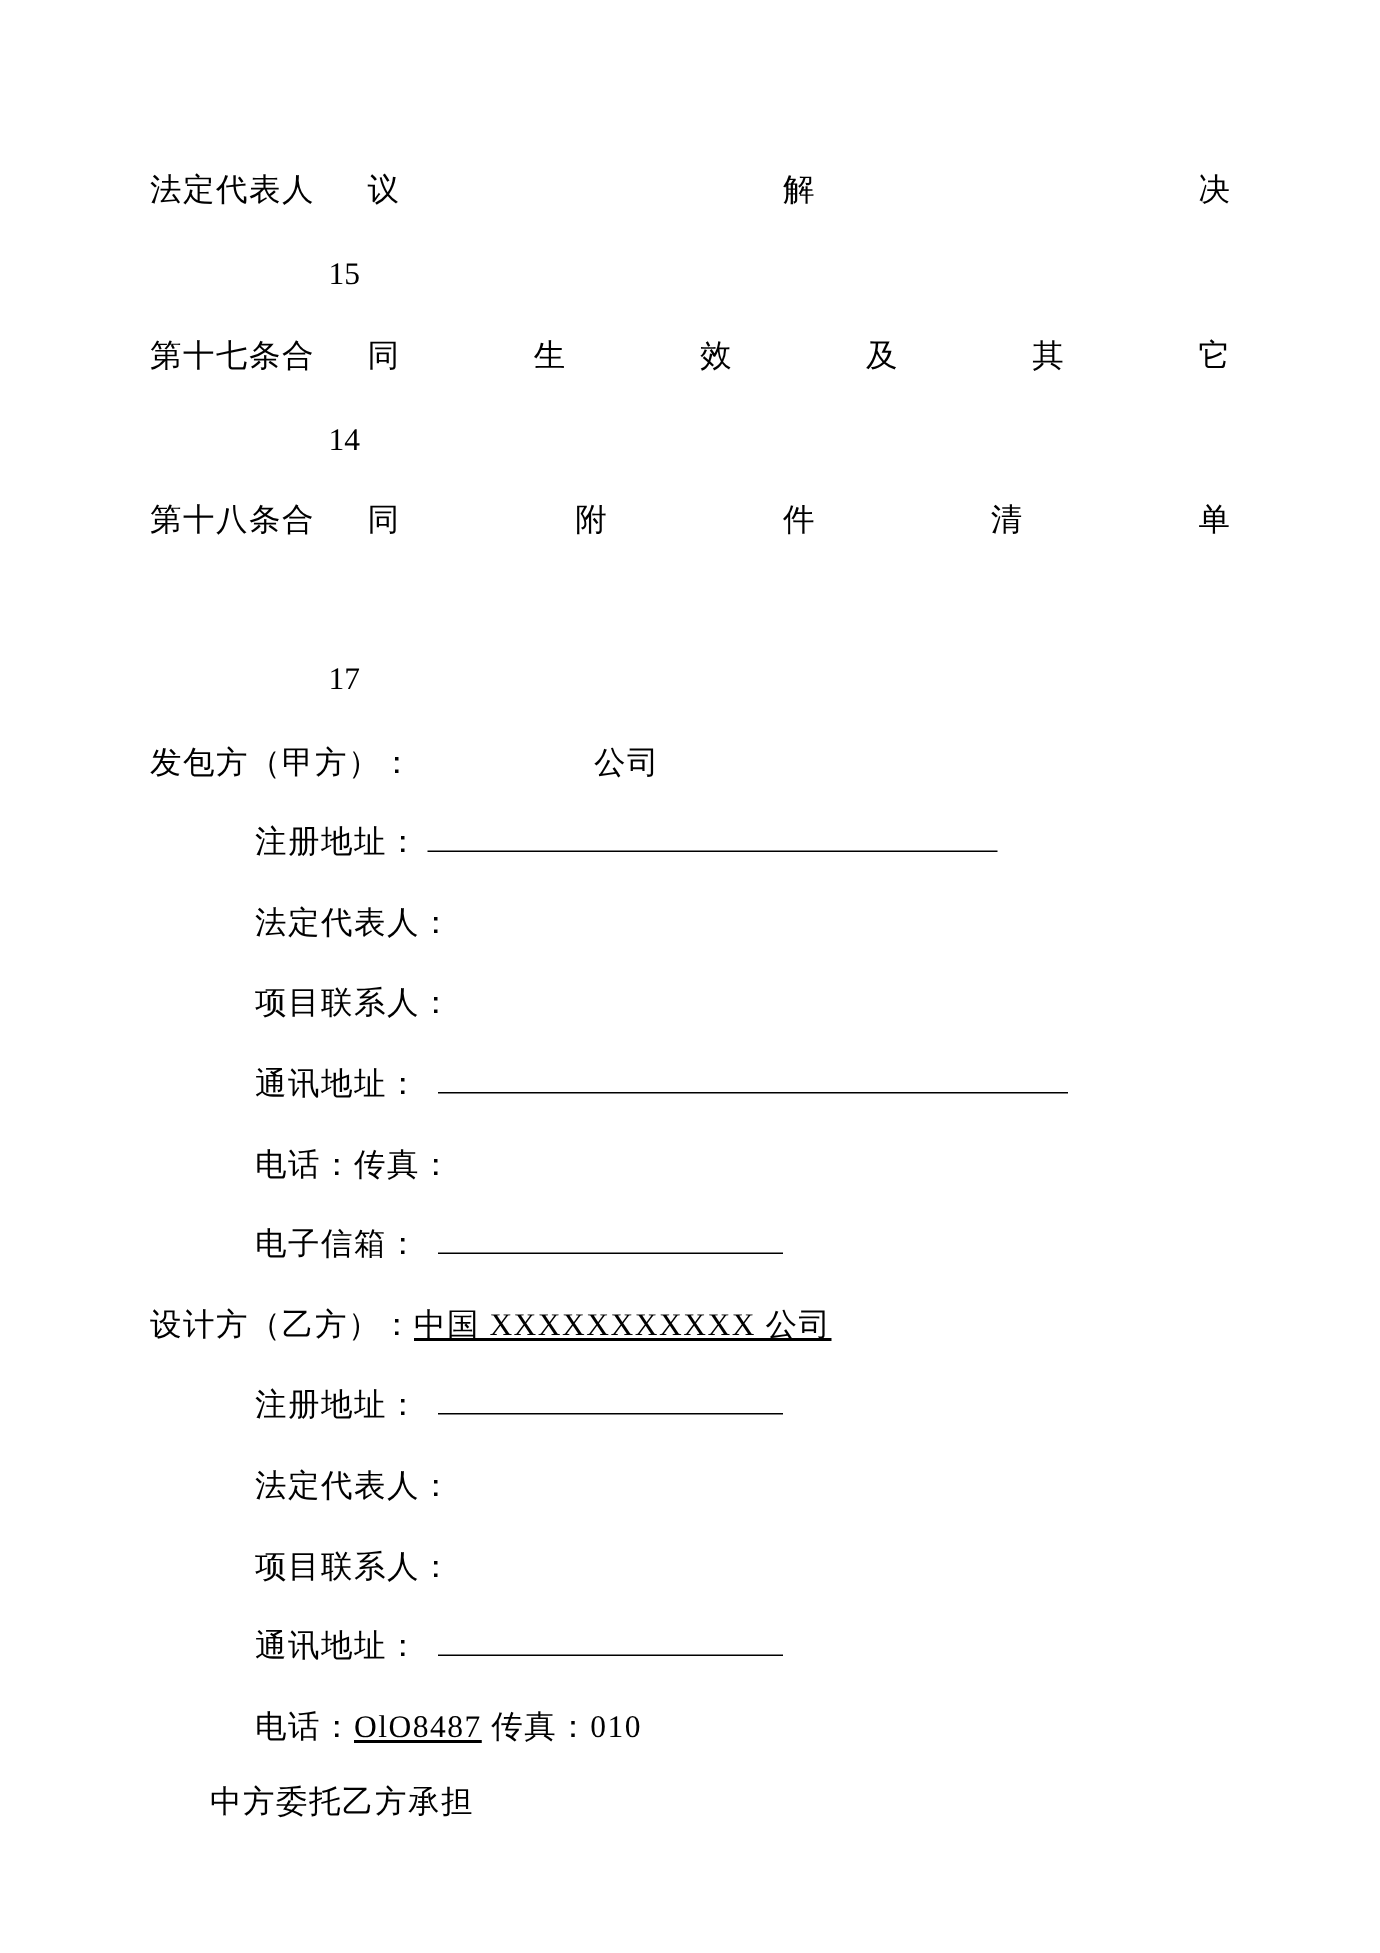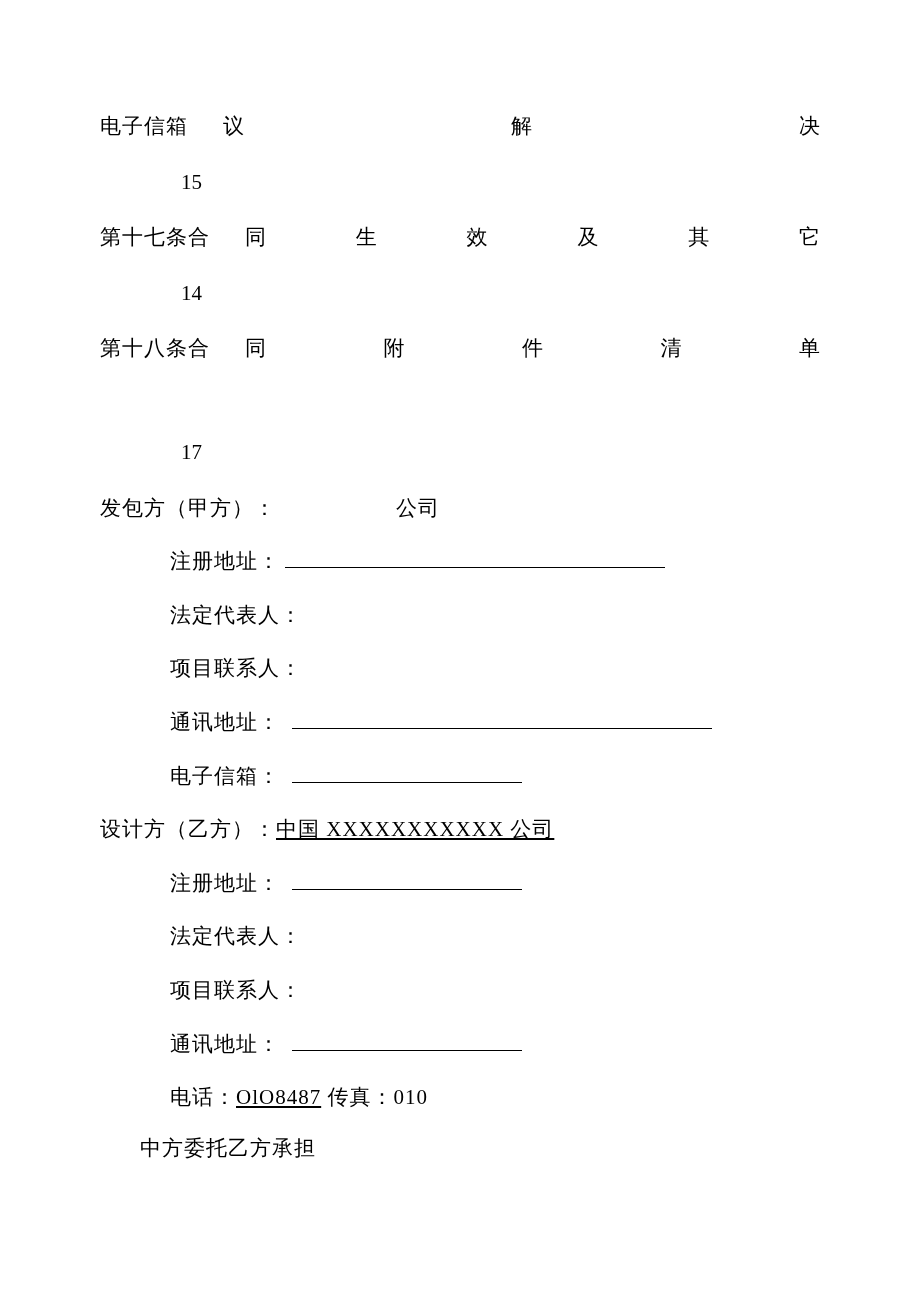--- a/index.html
+++ b/index.html
@@ -82,7 +82,7 @@
 <body>
 
 <div class="toc-line">
-  <span class="toc-prefix">电子信箱</span>
+  <span class="toc-prefix">法定代表人</span>
   <span class="toc-spread">
     <span>议</span>
     <span>解</span>

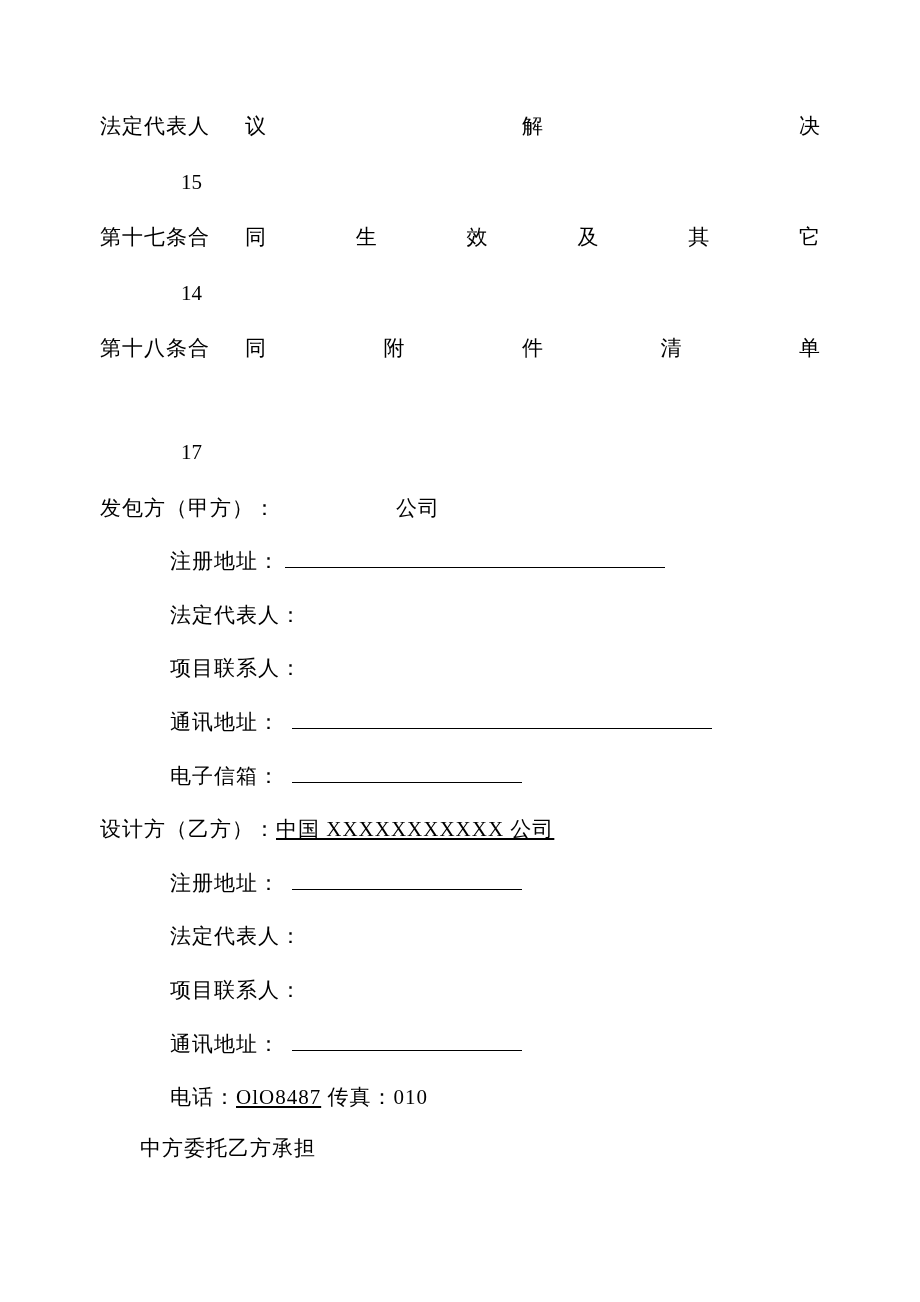--- a/index.html
+++ b/index.html
@@ -37,7 +37,7 @@
       display: inline-block;
     }
     .toc-pagenum {
-      margin-left: 81px;
+      margin-left: 119px;
       margin-bottom: 22px;
     }
     .content-block {

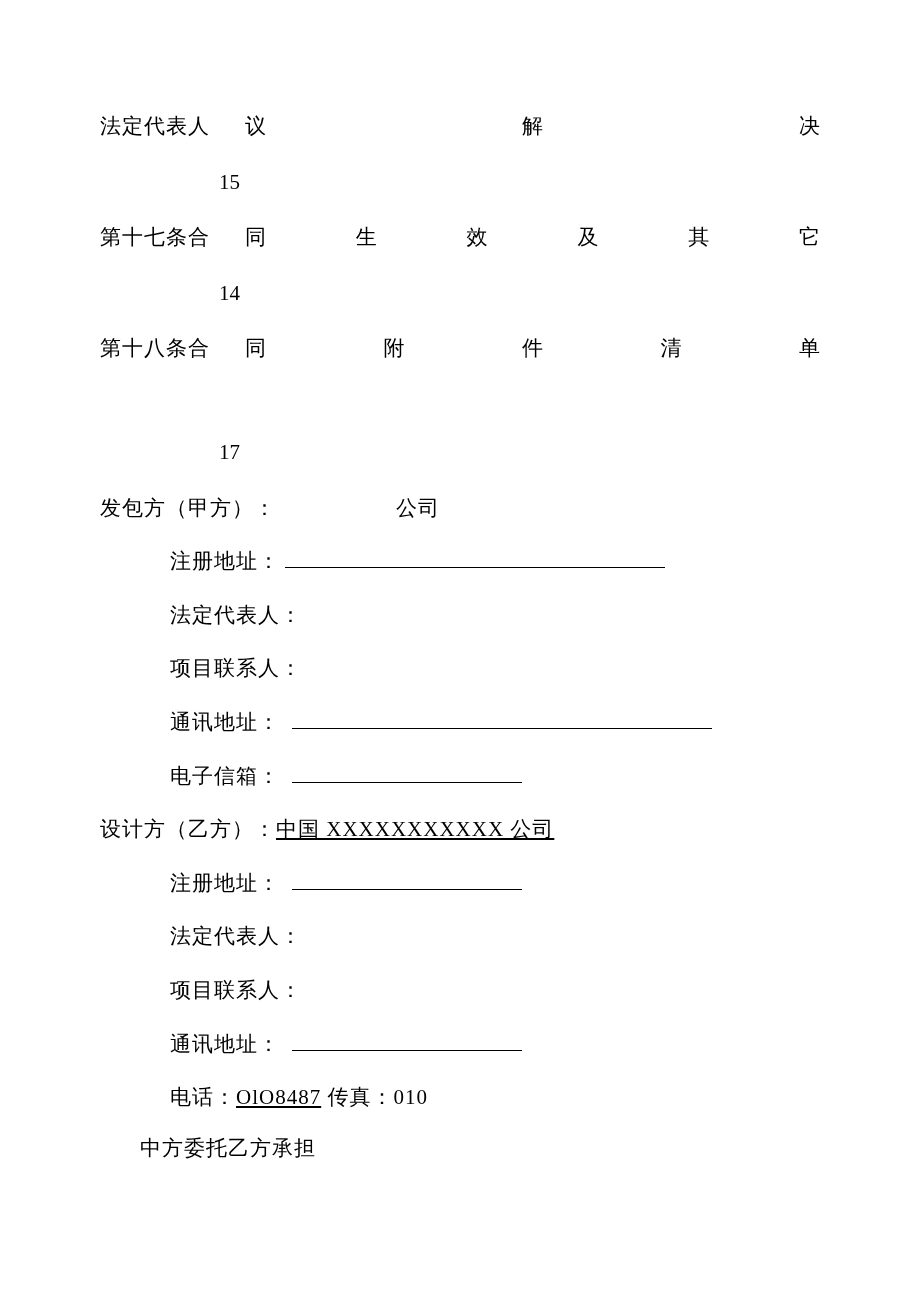--- a/index.html
+++ b/index.html
@@ -104,7 +104,7 @@
 </div>
 <div class="toc-pagenum">14</div>
 
-<div class="toc-line" style="margin-bottom:70px;">
+<div class="toc-line" style="margin-bottom:70px;font-family:Liberation Mono, monospace;">
   <span class="toc-prefix">第十八条合</span>
   <span class="toc-spread">
     <span>同</span>

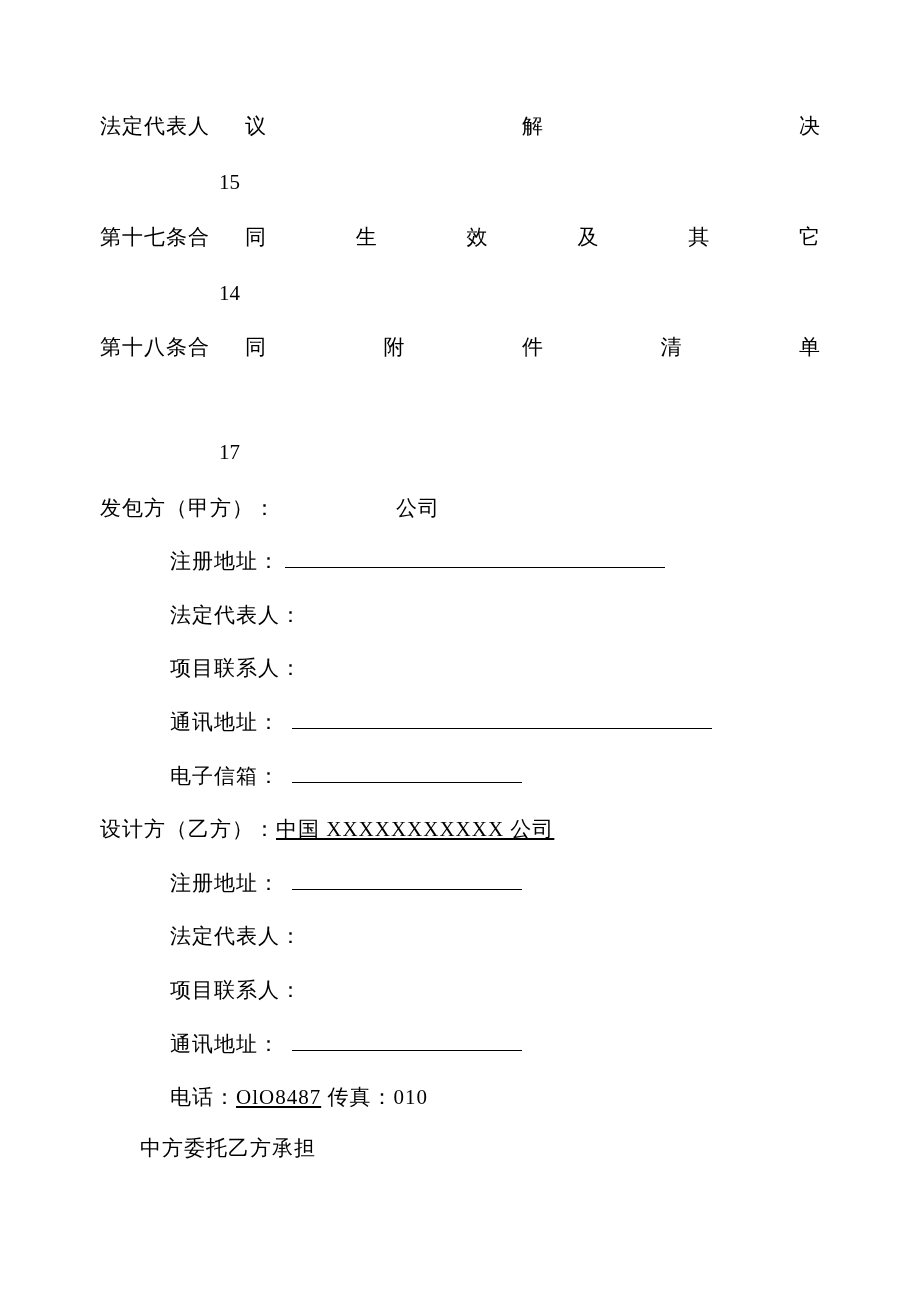--- a/index.html
+++ b/index.html
@@ -129,6 +129,7 @@
   <div class="field-line field-indent">
     <span>通讯地址：</span><span class="blank-underline party-a-blank2"></span>
   </div>
+  <div class="field-line field-indent">电话：传真：</div>
   <div class="field-line field-indent">
     <span>电子信箱：</span><span class="blank-underline party-a-blank3"></span>
   </div>

